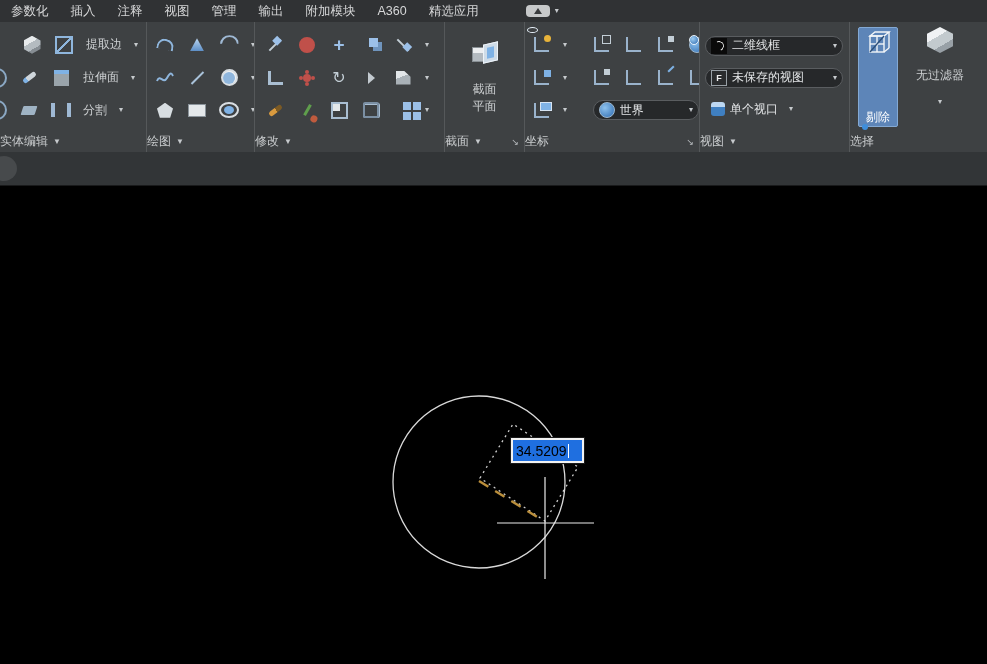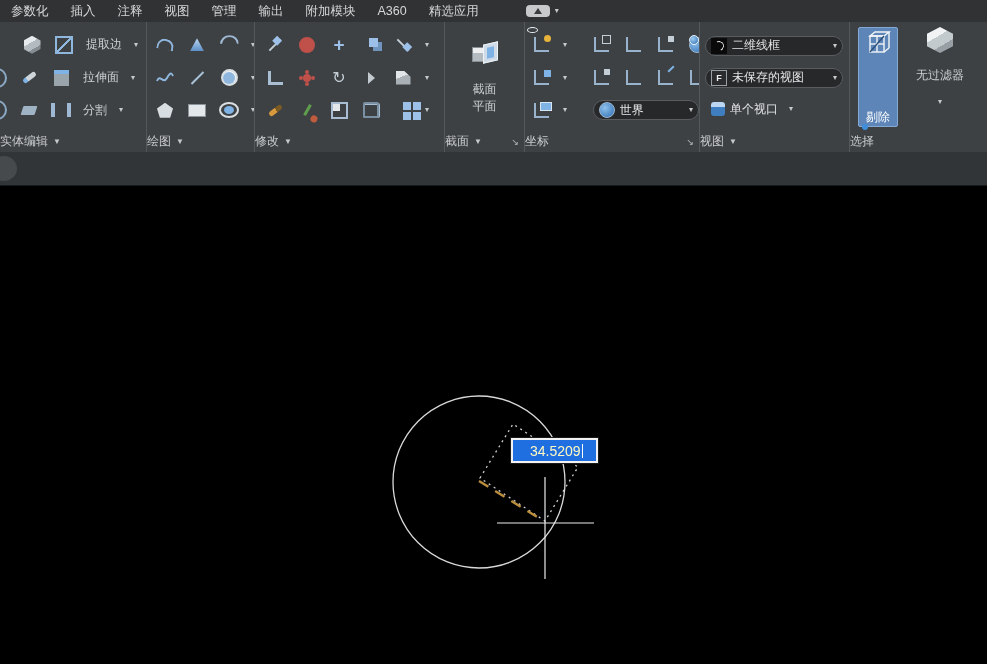--- a/index.html
+++ b/index.html
@@ -141,7 +141,7 @@
   .canvas{position:absolute;left:0;top:186px;width:987px;height:478px;background:#000;}
   .dyn-input{position:absolute;left:511px;top:252px;width:66px;height:21px;background:#1f6fe0;
         border:2px solid #f2f2f2;outline:1px solid #1a1a1a;display:flex;align-items:center;
-        padding-left:17px;font-size:14px;color:#fef9c3;font-family:"Liberation Sans","DejaVu Sans",sans-serif;}
+        padding-left:3px;font-size:14px;color:#000000;font-family:"Liberation Sans","DejaVu Sans",sans-serif;}
   .dyn-input::after{content:"";width:1px;height:14px;background:#fff;margin-left:1px;}
   .tooltip{position:absolute;left:562px;top:361px;width:156px;height:30px;background:#1a2070;
         border:1px solid #0a0d38;box-sizing:border-box;display:flex;align-items:center;

